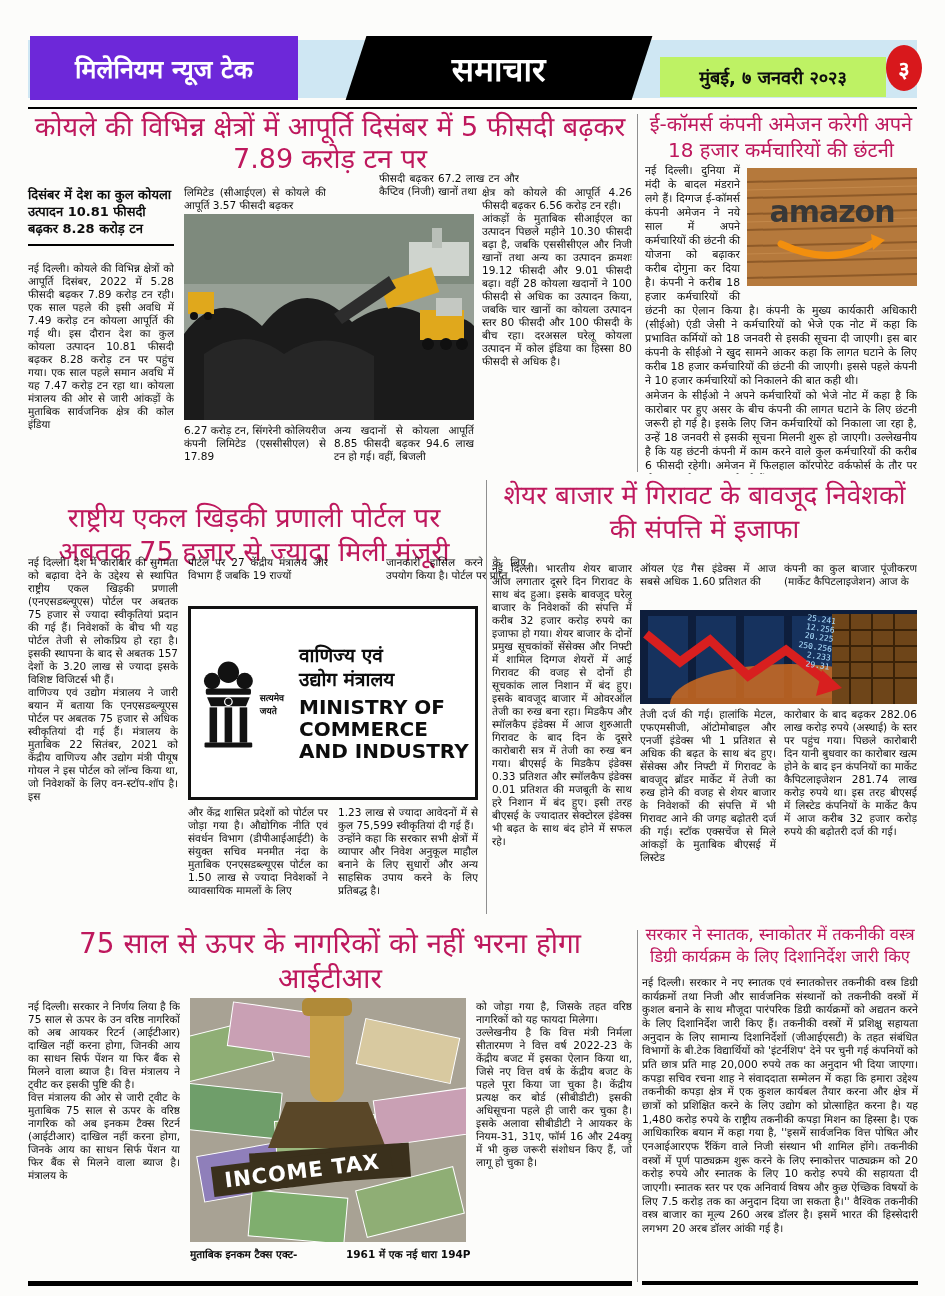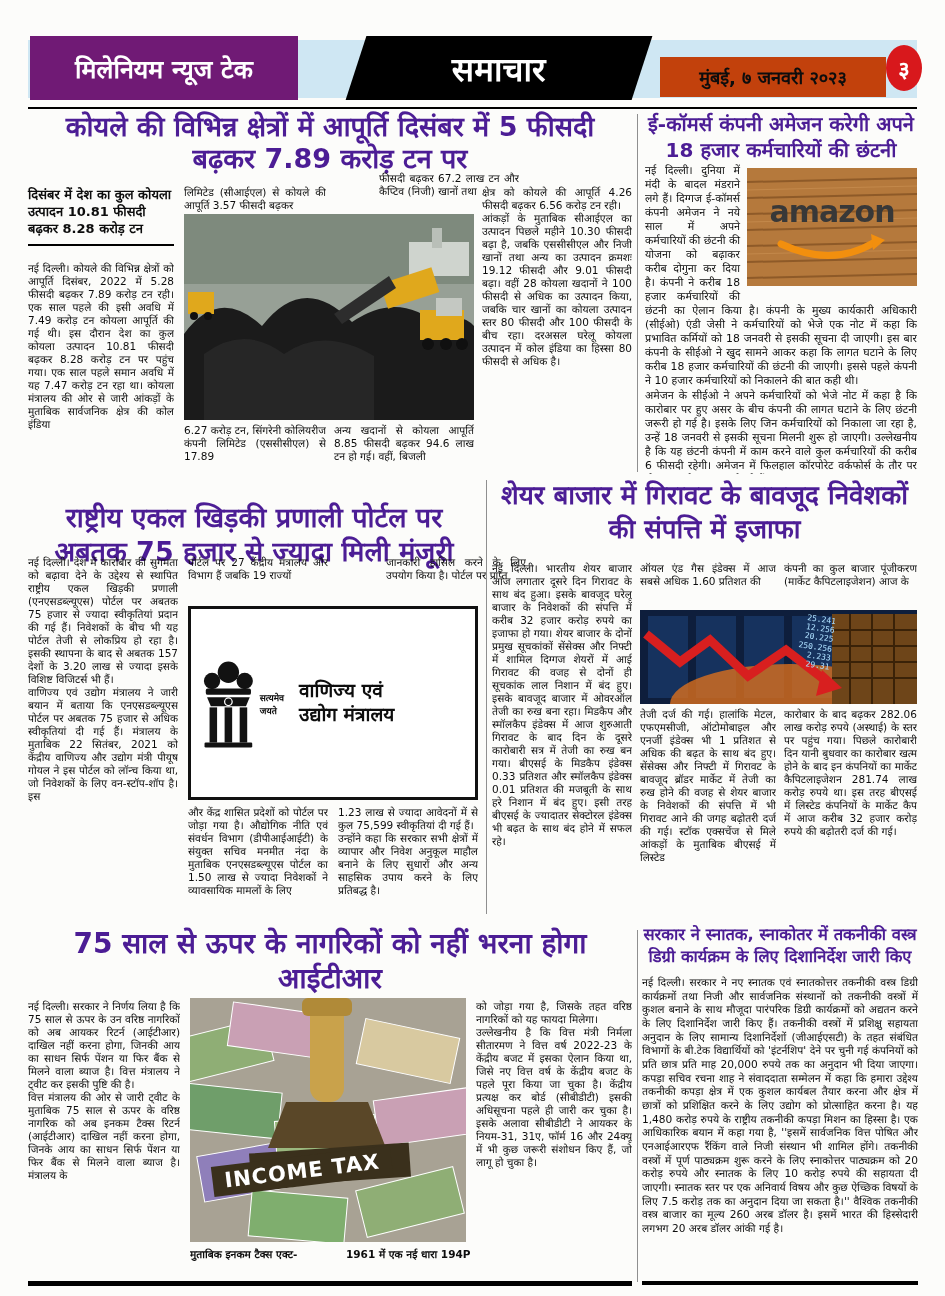--- a/index.html
+++ b/index.html
@@ -17,7 +17,7 @@
 
   
   .band{left:28px;top:40px;width:889px;height:58px;background:#cfe7f3;}
-  .brand{left:30px;top:36px;width:268px;height:64px;background:#701a75;display:flex;
+  .brand{left:30px;top:36px;width:268px;height:64px;background:#6d28d9;display:flex;
          align-items:center;justify-content:center;color:#fff;font-size:25px;font-weight:bold;}
   .banner{left:356px;top:36px;width:286px;height:64px;background:#000;transform:skewX(-18deg);
           display:flex;align-items:center;justify-content:center;}

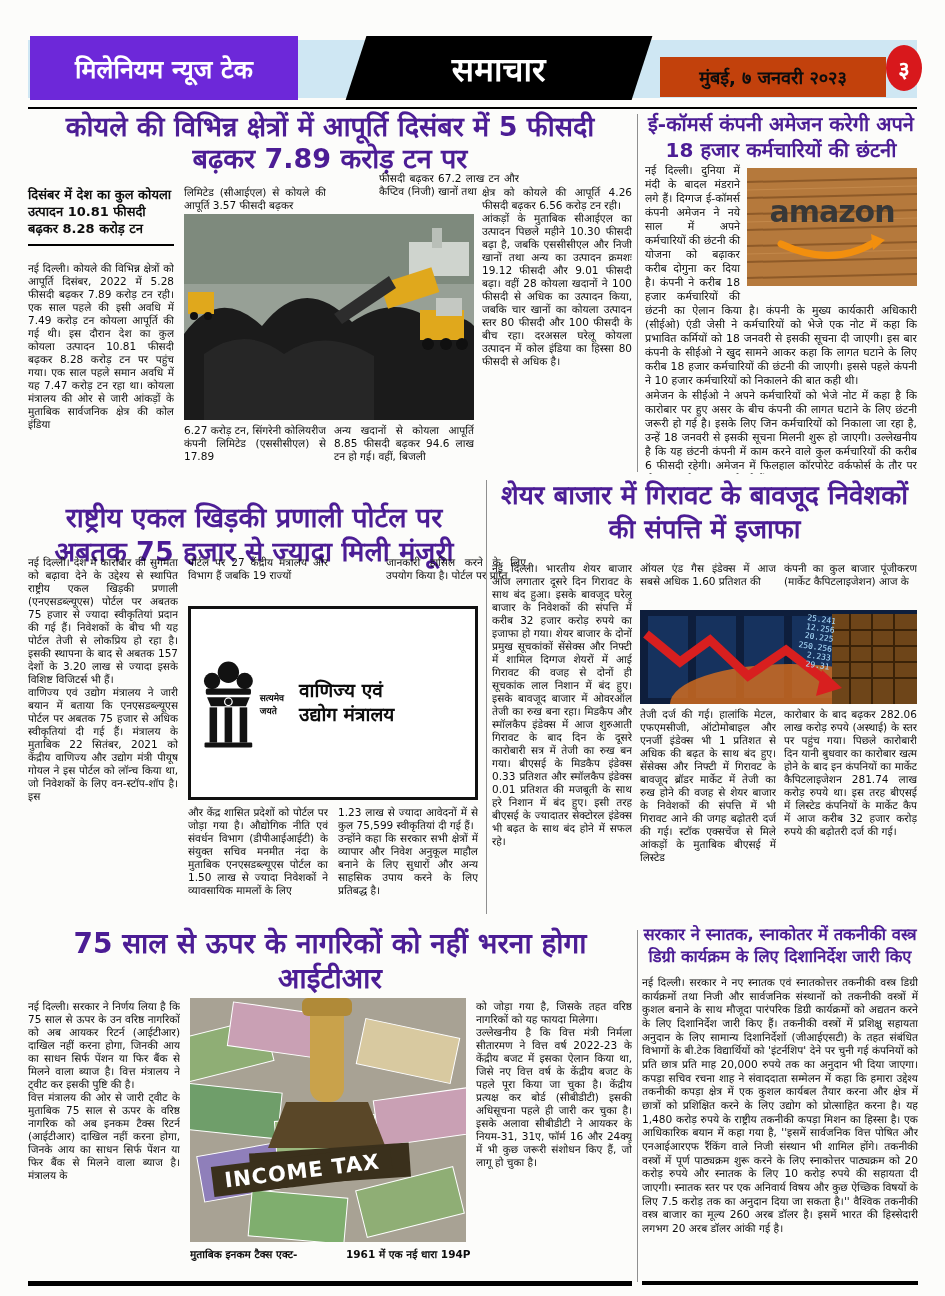--- a/index.html
+++ b/index.html
@@ -22,7 +22,7 @@
   .banner{left:356px;top:36px;width:286px;height:64px;background:#000;transform:skewX(-18deg);
           display:flex;align-items:center;justify-content:center;}
   .banner span{transform:skewX(18deg);color:#fff;font-size:33px;font-weight:bold;}
-  .datebox{left:660px;top:57px;width:226px;height:40px;background:#c2410c;display:flex;
+  .datebox{left:660px;top:57px;width:226px;height:40px;background:#bef264;display:flex;
            align-items:center;justify-content:center;font-size:18px;font-weight:bold;}
   .pagecircle{left:886px;top:45px;width:36px;height:46px;background:#d8181c;border-radius:50%;
               display:flex;align-items:center;justify-content:center;color:#fff;font-size:22px;font-weight:bold;}

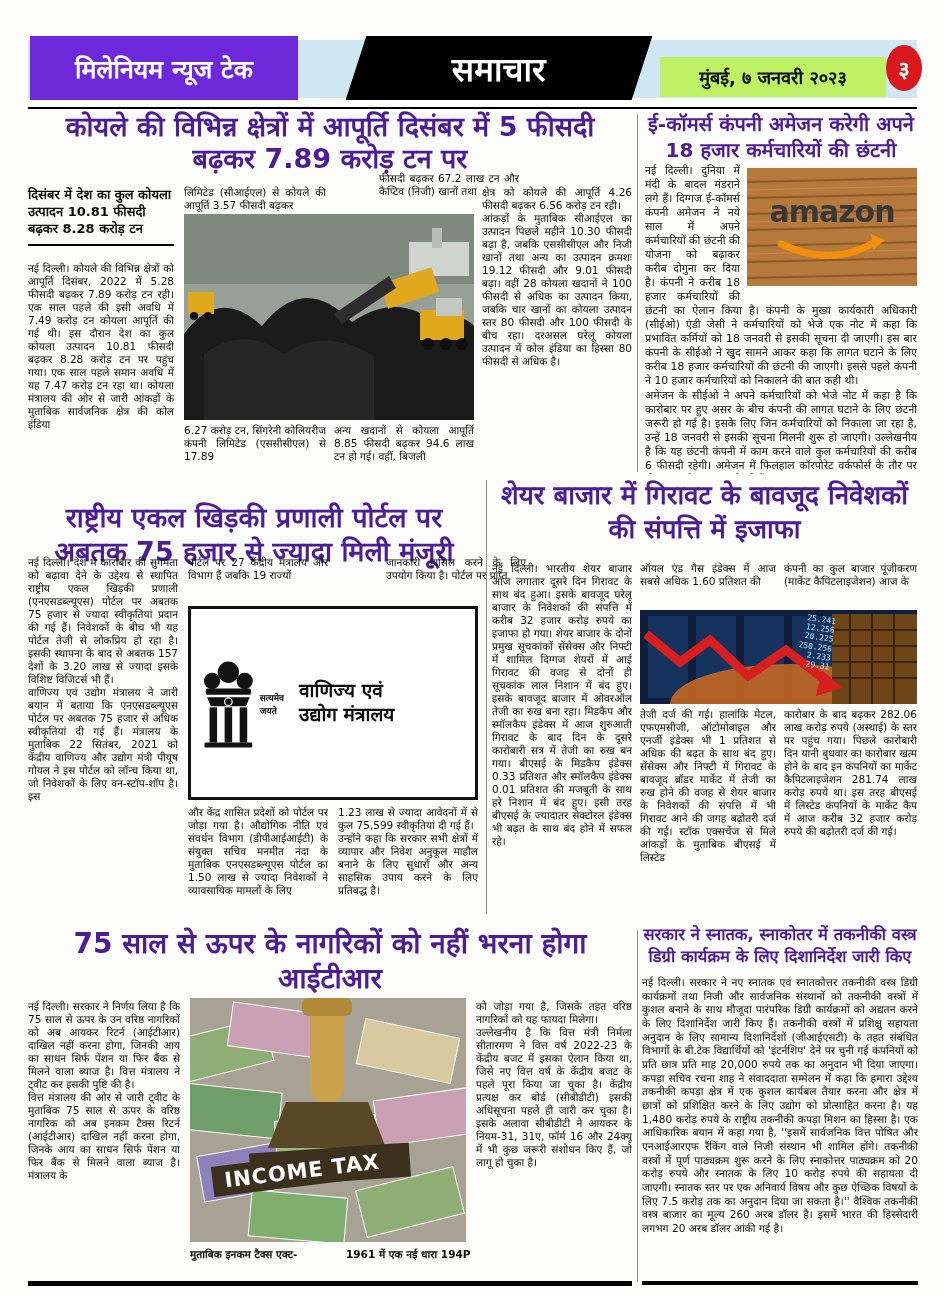--- a/index.html
+++ b/index.html
@@ -6,7 +6,7 @@
   .page{position:relative;width:945px;height:1296px;margin:0 auto;background:#fcfcfa;
         font-family:"DejaVu Sans","Liberation Sans",sans-serif;color:#0d0d0d;overflow:hidden;}
   .abs{position:absolute;}
-  .hl{font-weight:bold;text-align:center;color:#4c1d95;}
+  .hl{font-weight:normal;text-align:center;color:#be185d;}
   .body{font-size:10.5px;line-height:1.24;text-align:justify;white-space:pre-line;overflow:hidden;}
   .subhead{font-size:13px;font-weight:bold;line-height:1.32;text-align:left;
            border-bottom:2px solid #000;padding-bottom:7px;}

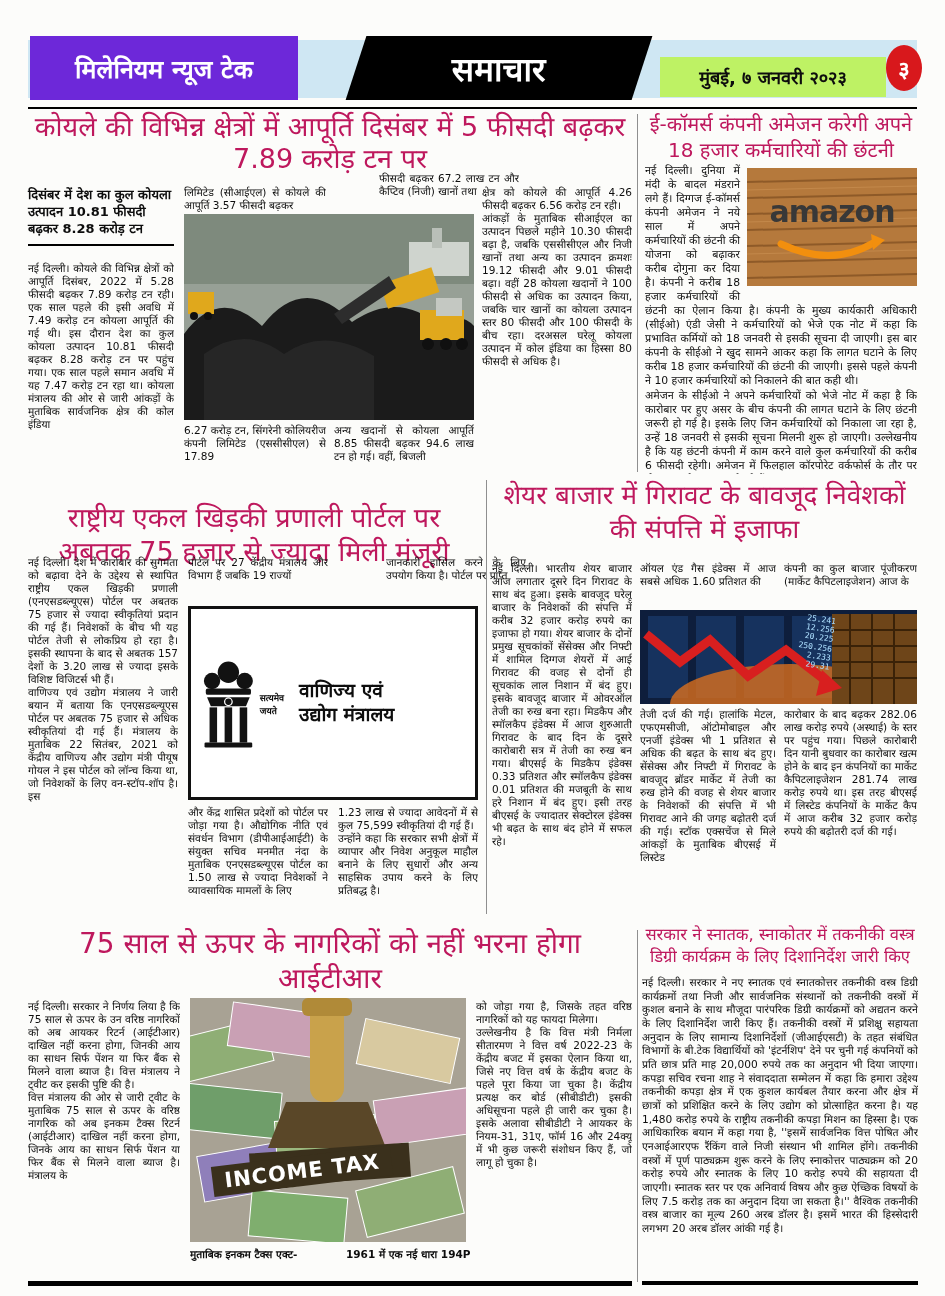--- a/index.html
+++ b/index.html
@@ -203,6 +203,9 @@
     <div class="ministry-text">
       <div class="mt-hi">वाणिज्य एवं
 उद्योग मंत्रालय</div>
+      <div class="mt-en">MINISTRY OF
+COMMERCE
+AND INDUSTRY</div>
     </div>
   </div>
   <div class="abs body nsws-c2b">और केंद्र शासित प्रदेशों को पोर्टल पर जोड़ा गया है। औद्योगिक नीति एवं संवर्धन विभाग (डीपीआईआईटी) के संयुक्त सचिव मनमीत नंदा के मुताबिक एनएसडब्ल्यूएस पोर्टल का 1.50 लाख से ज्यादा निवेशकों ने व्यावसायिक मामलों के लिए</div>

